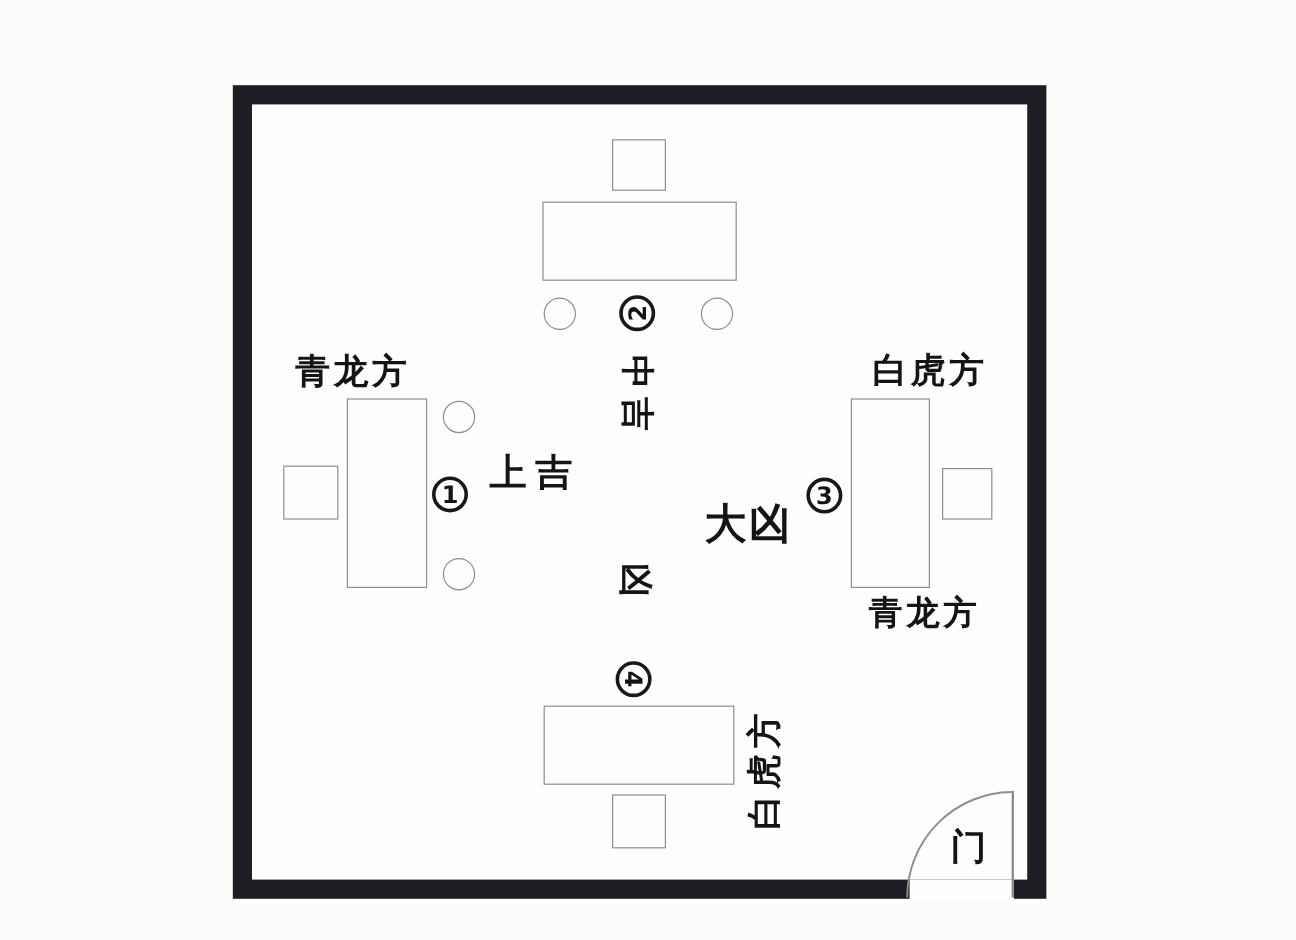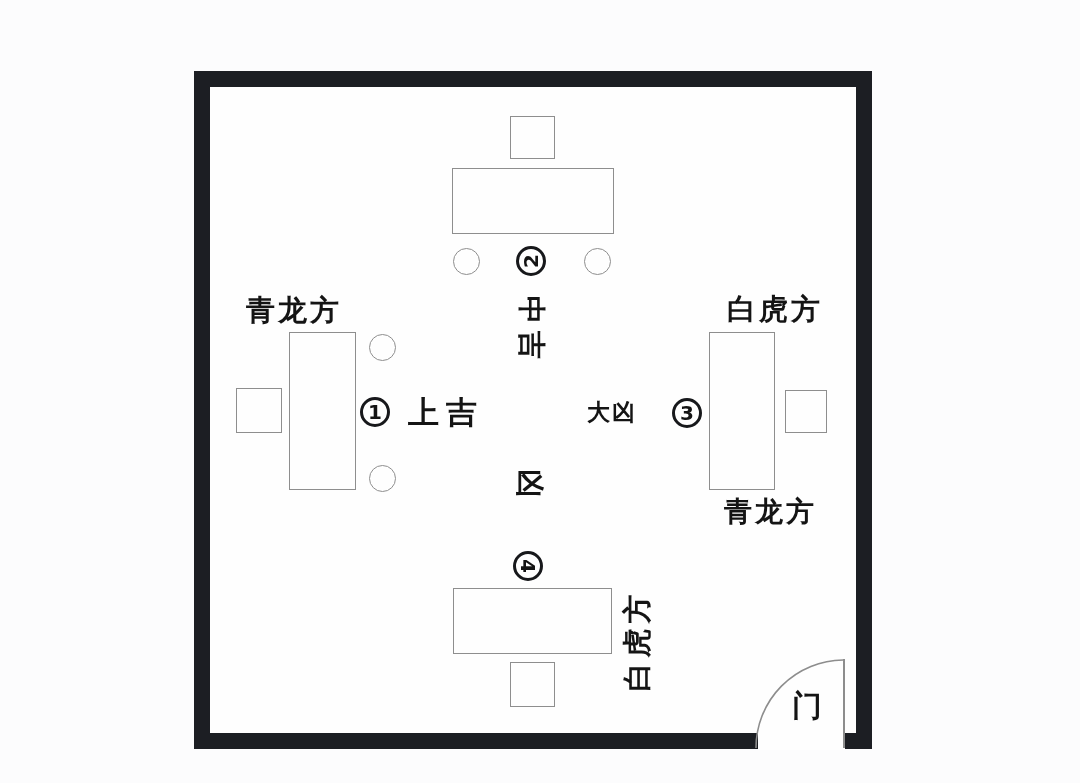--- a/index.html
+++ b/index.html
@@ -43,7 +43,7 @@
   
   .lbl{position:absolute;font-size:29px;font-weight:700;letter-spacing:3px;white-space:nowrap;line-height:1.1;font-family:Liberation Serif, serif;}
   .lbl-qinglong-left{left:246px;top:295px;}
-  .lbl-shangji{left:408px;top:396px;font-size:31px;letter-spacing:7px;}
+  .lbl-shangji{left:408px;top:377px;font-size:31px;letter-spacing:7px;}
   .lbl-daxiong{left:587px;top:400px;font-size:23px;letter-spacing:2px;}
   .lbl-baihu-right{left:727px;top:294px;}
   .lbl-qinglong-right{left:724px;top:497px;font-size:28px;}

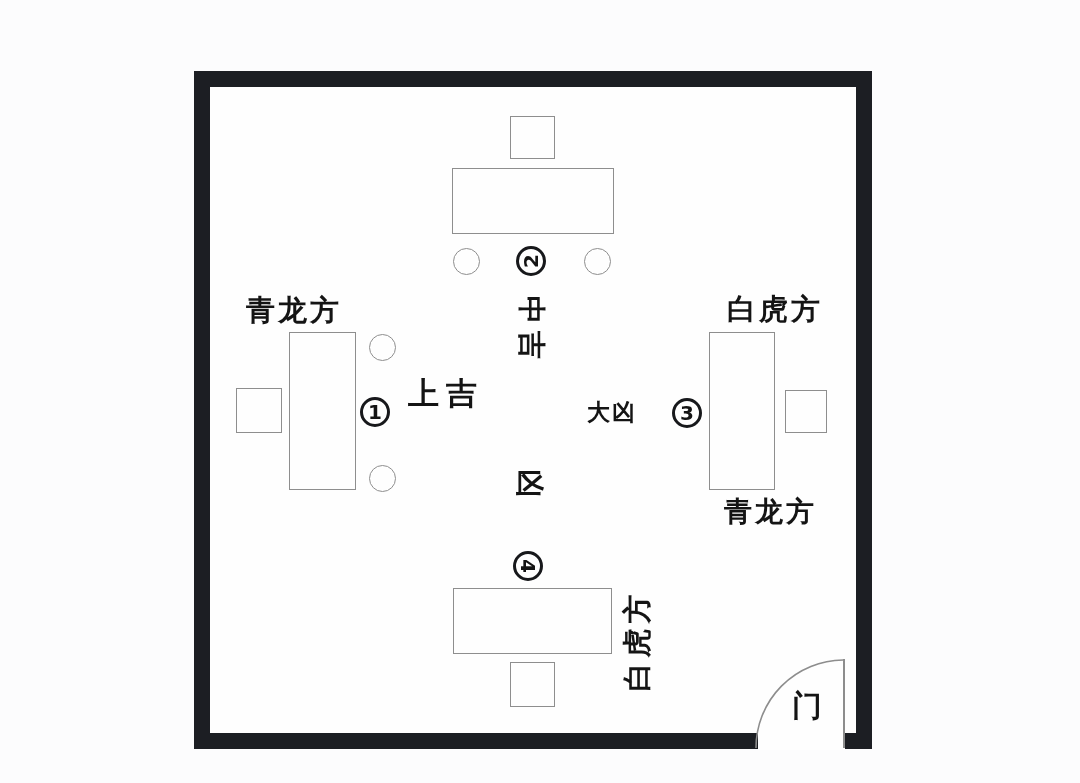--- a/index.html
+++ b/index.html
@@ -44,7 +44,7 @@
   .lbl{position:absolute;font-size:29px;font-weight:700;letter-spacing:3px;white-space:nowrap;line-height:1.1;font-family:Liberation Serif, serif;}
   .lbl-qinglong-left{left:246px;top:295px;}
   .lbl-shangji{left:408px;top:377px;font-size:31px;letter-spacing:7px;}
-  .lbl-daxiong{left:587px;top:400px;font-size:23px;letter-spacing:2px;}
+  .lbl-daxiong{left:587px;top:418px;font-size:35px;letter-spacing:2px;}
   .lbl-baihu-right{left:727px;top:294px;}
   .lbl-qinglong-right{left:724px;top:497px;font-size:28px;}
   

